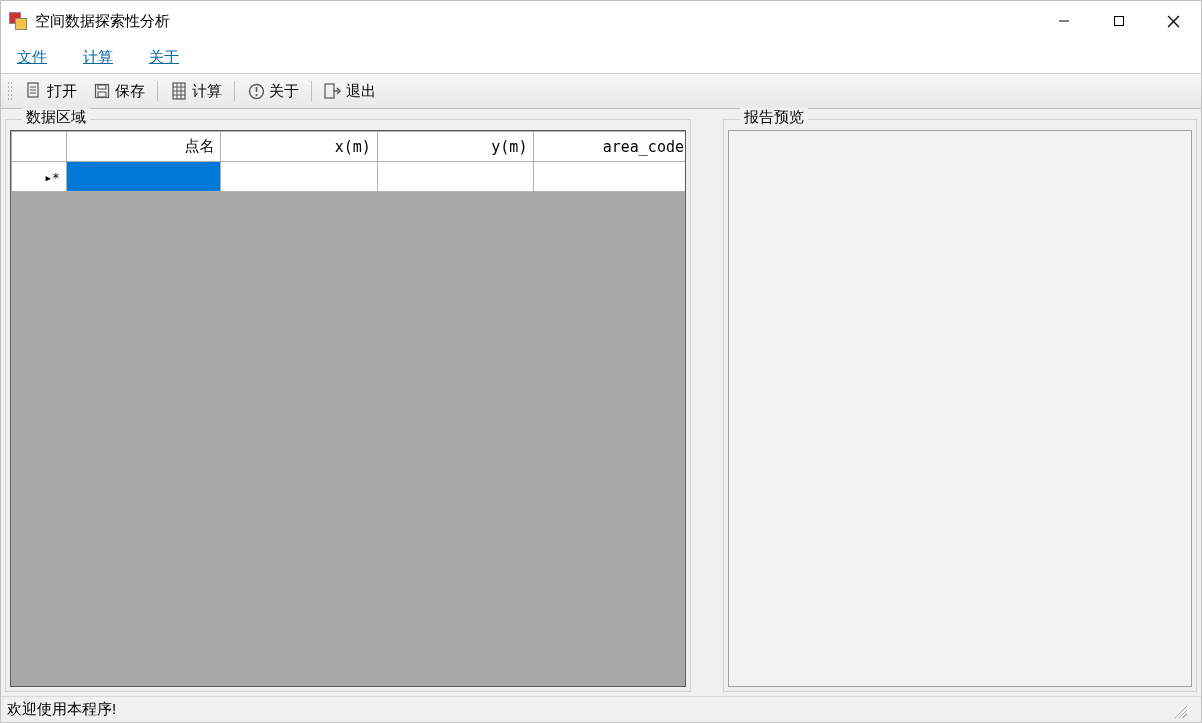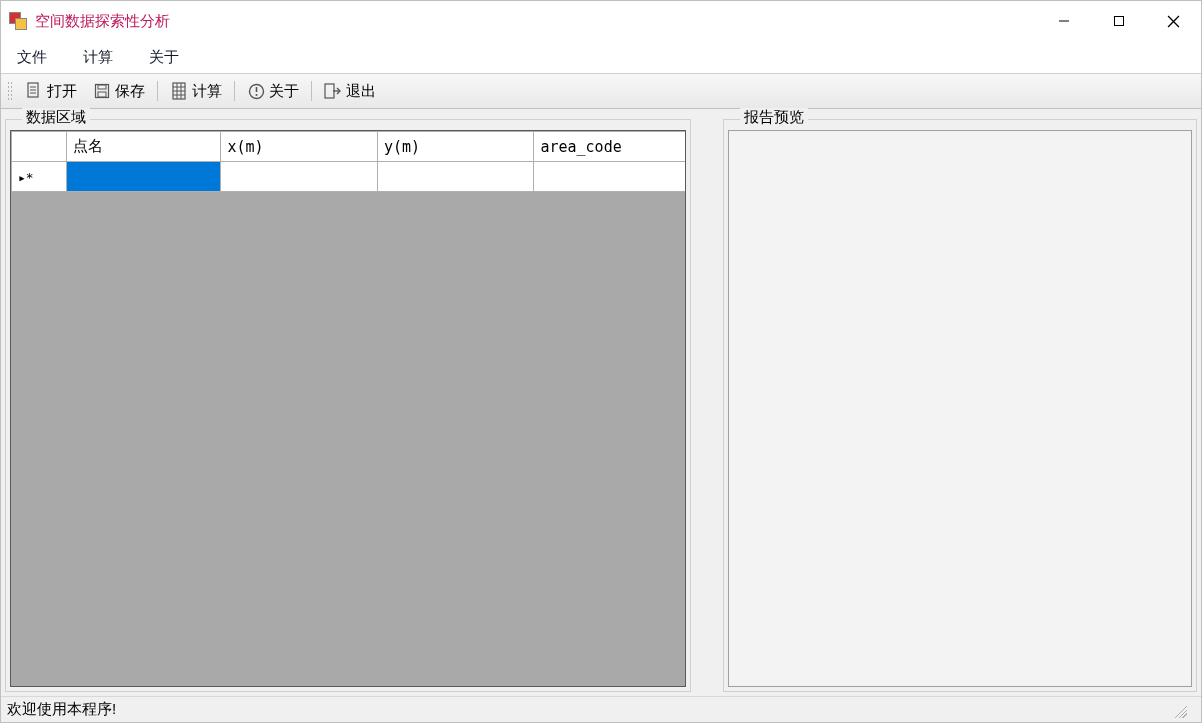--- a/index.html
+++ b/index.html
@@ -59,7 +59,7 @@
   }
   .title-text {
     font-size: 15px;
-    color: #be185d;
+    color: #000000;
   }
   .titlebar-buttons {
     display: flex;

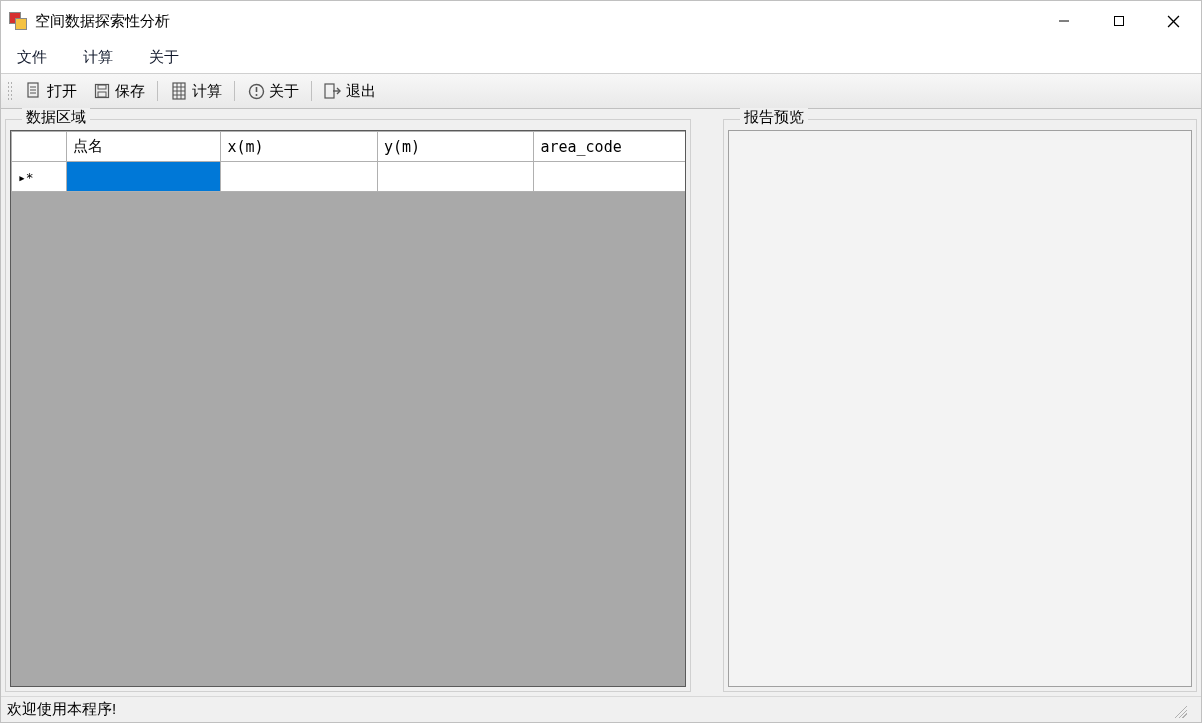--- a/index.html
+++ b/index.html
@@ -87,8 +87,9 @@
   }
   .menu-item {
     font-size: 15px;
-    color: #0f172a;
+    color: #0369a1;
     padding: 4px 6px;
+    text-decoration: underline;
   }
 
   

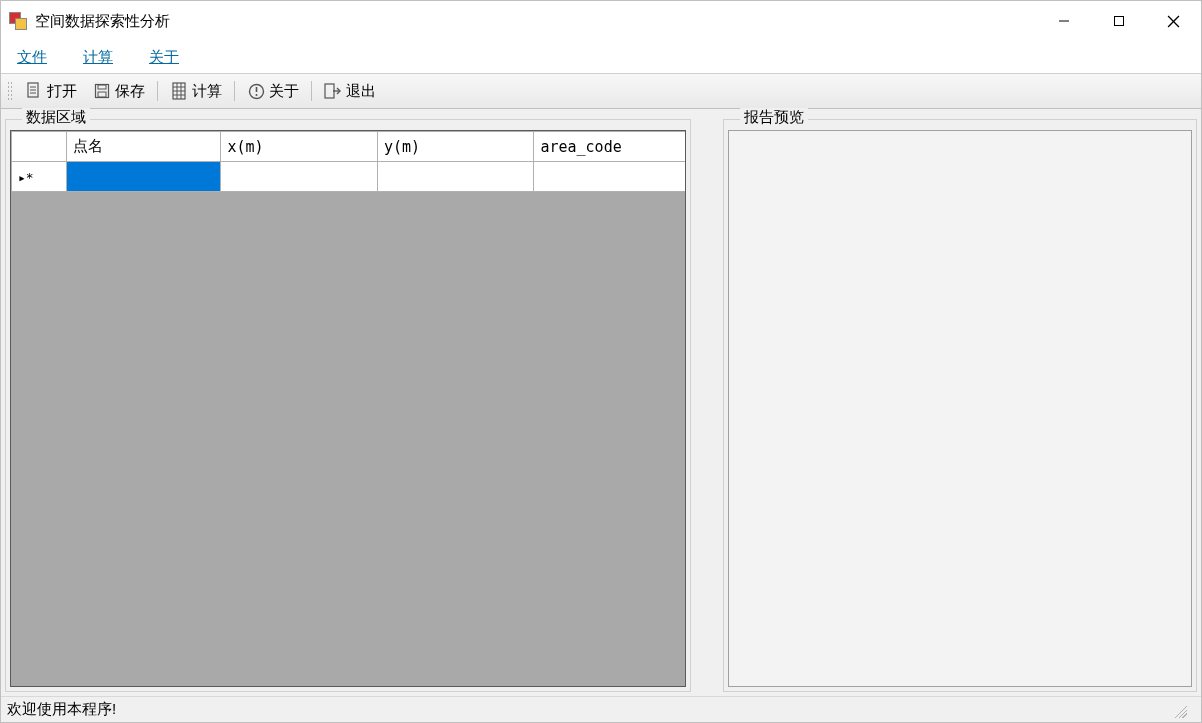--- a/index.html
+++ b/index.html
@@ -183,7 +183,7 @@
     border: 1px solid #b0b0b0;
     height: 30px;
     padding: 0 6px;
-    text-align: left;
+    text-align: right;
     background: #ffffff;
     color: #000;
     font-weight: normal;

